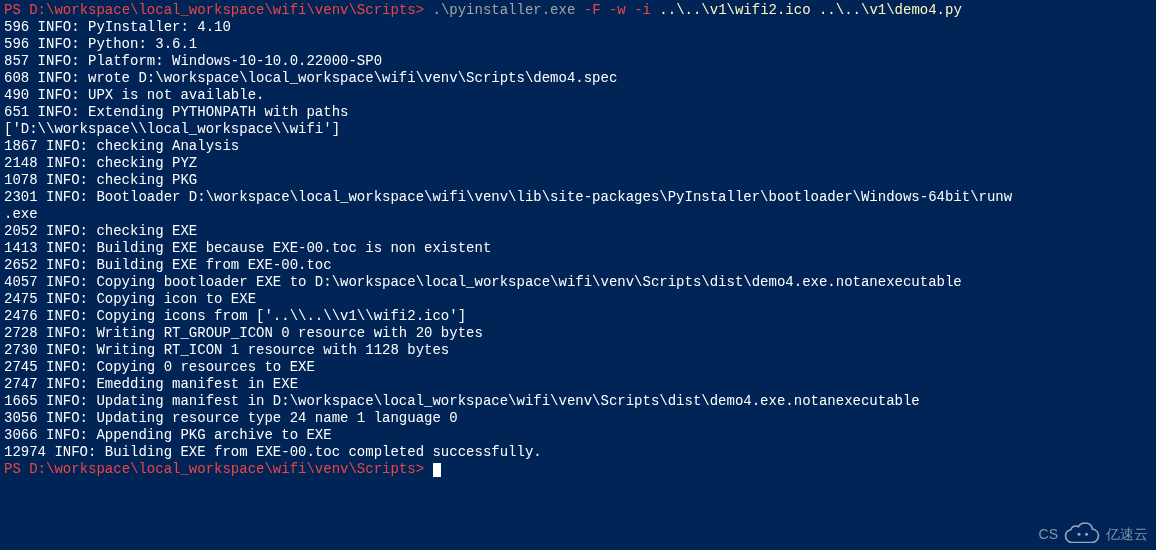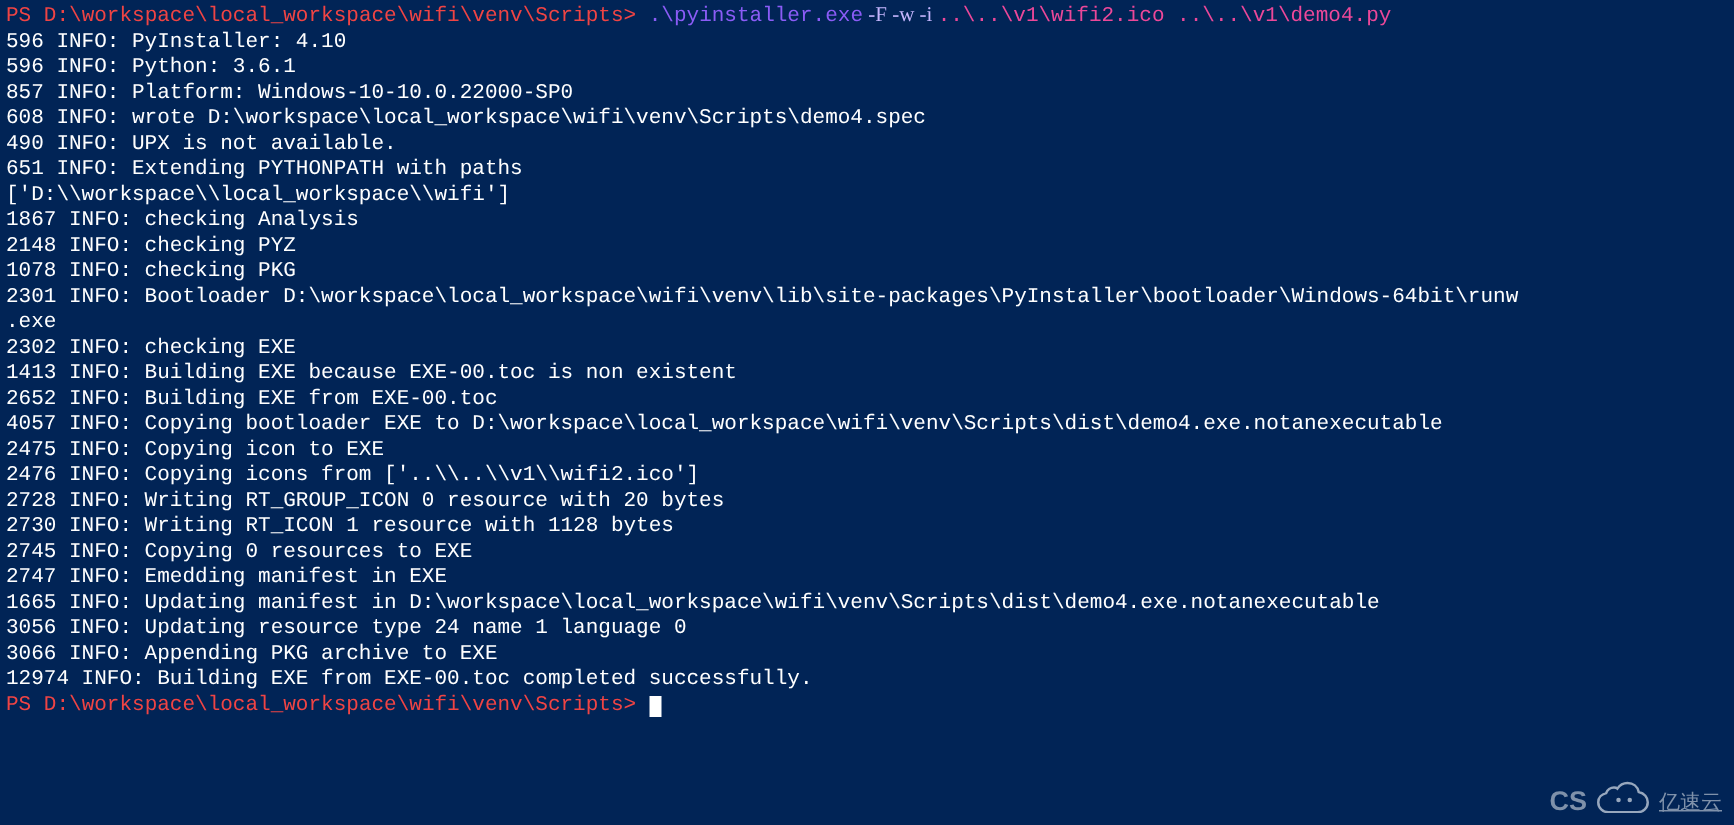--- a/index.html
+++ b/index.html
@@ -27,7 +27,7 @@
       color: #ef4444;
     }
     .cmd-yellow {
-      color: #8b5cf6;
+      color: #a3a3a3;
     }
     .cmd-gray {
       color: #c4b5fd;

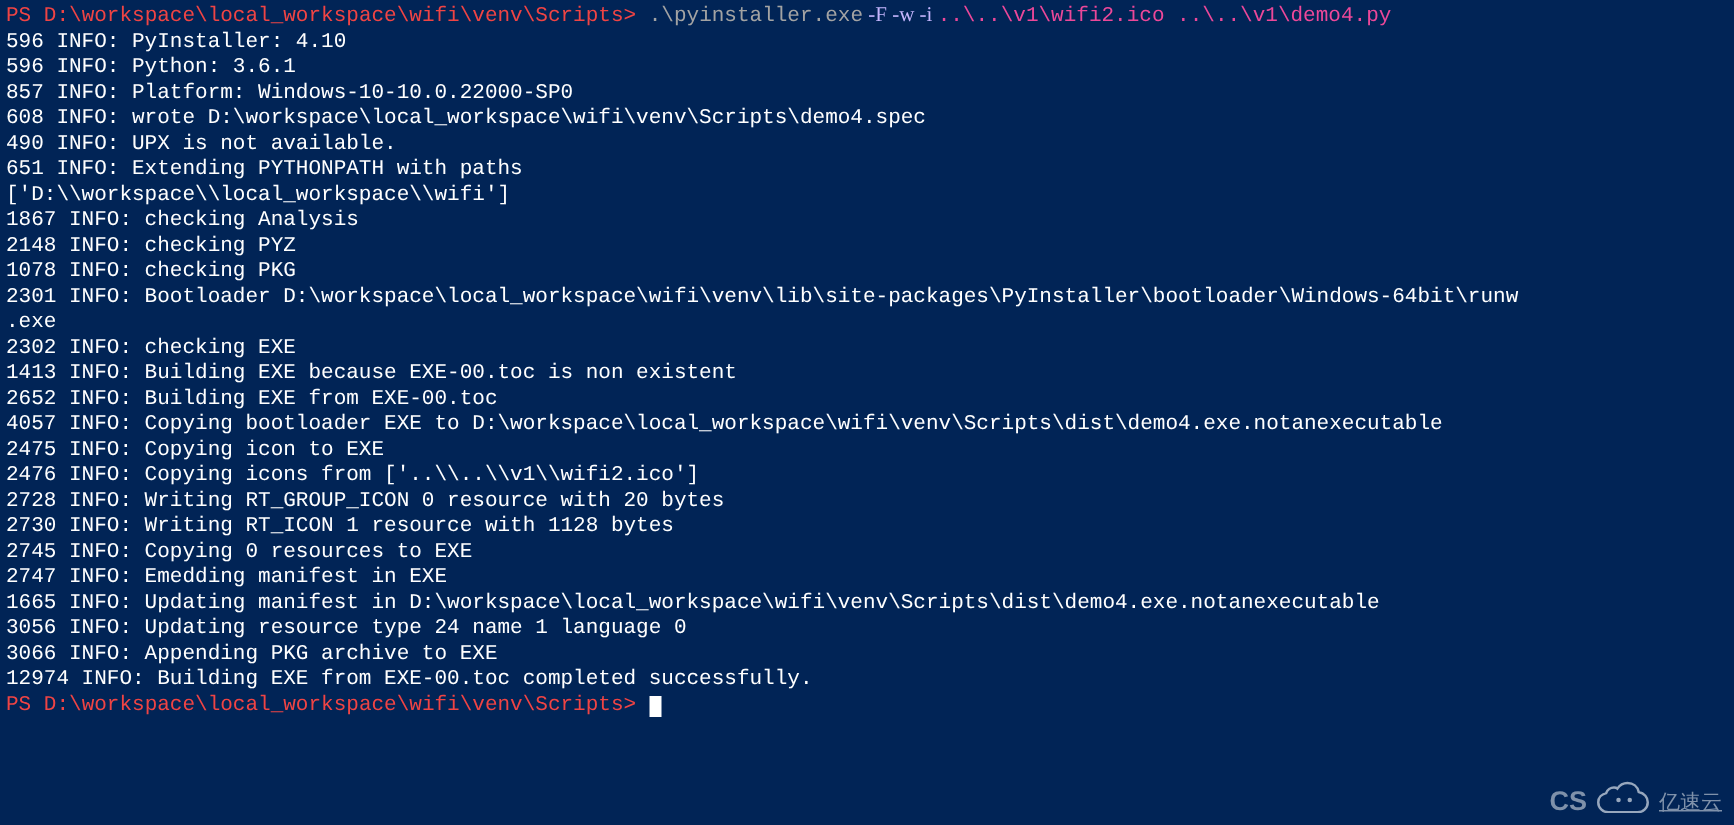--- a/index.html
+++ b/index.html
@@ -30,8 +30,7 @@
       color: #a3a3a3;
     }
     .cmd-gray {
-      color: #c4b5fd;
-      font-family: Liberation Serif, serif;
+      color: #ef4444;
     }
     .cmd-purple {
       color: #ec4899;

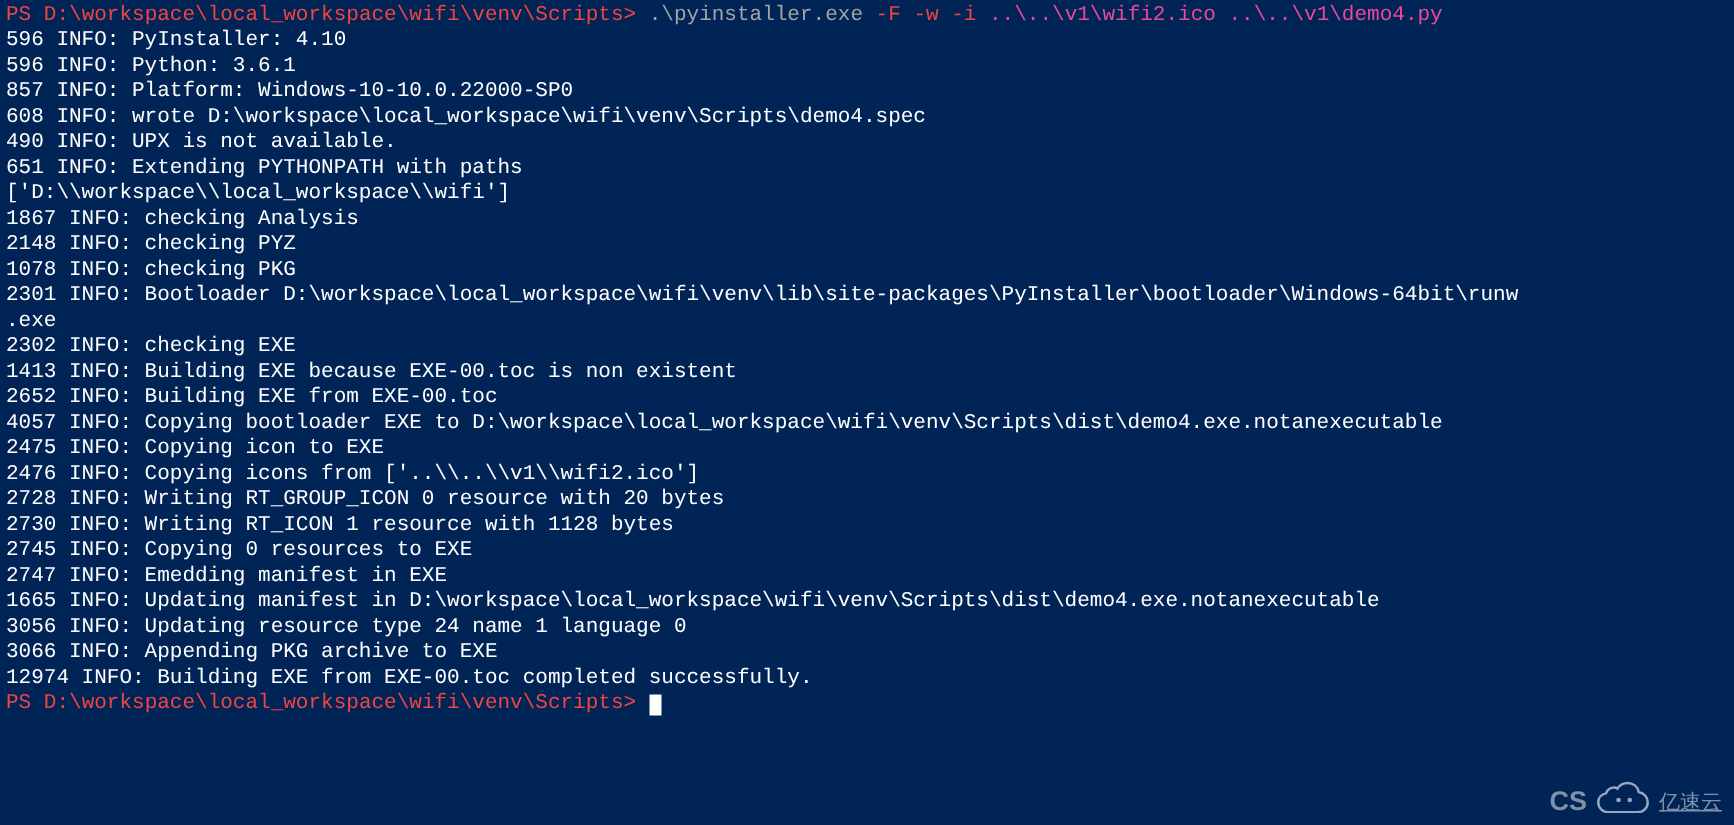--- a/index.html
+++ b/index.html
@@ -33,7 +33,7 @@
       color: #ef4444;
     }
     .cmd-purple {
-      color: #ec4899;
+      color: #fef9c3;
     }
     .cursor {
       background: #ffffff;

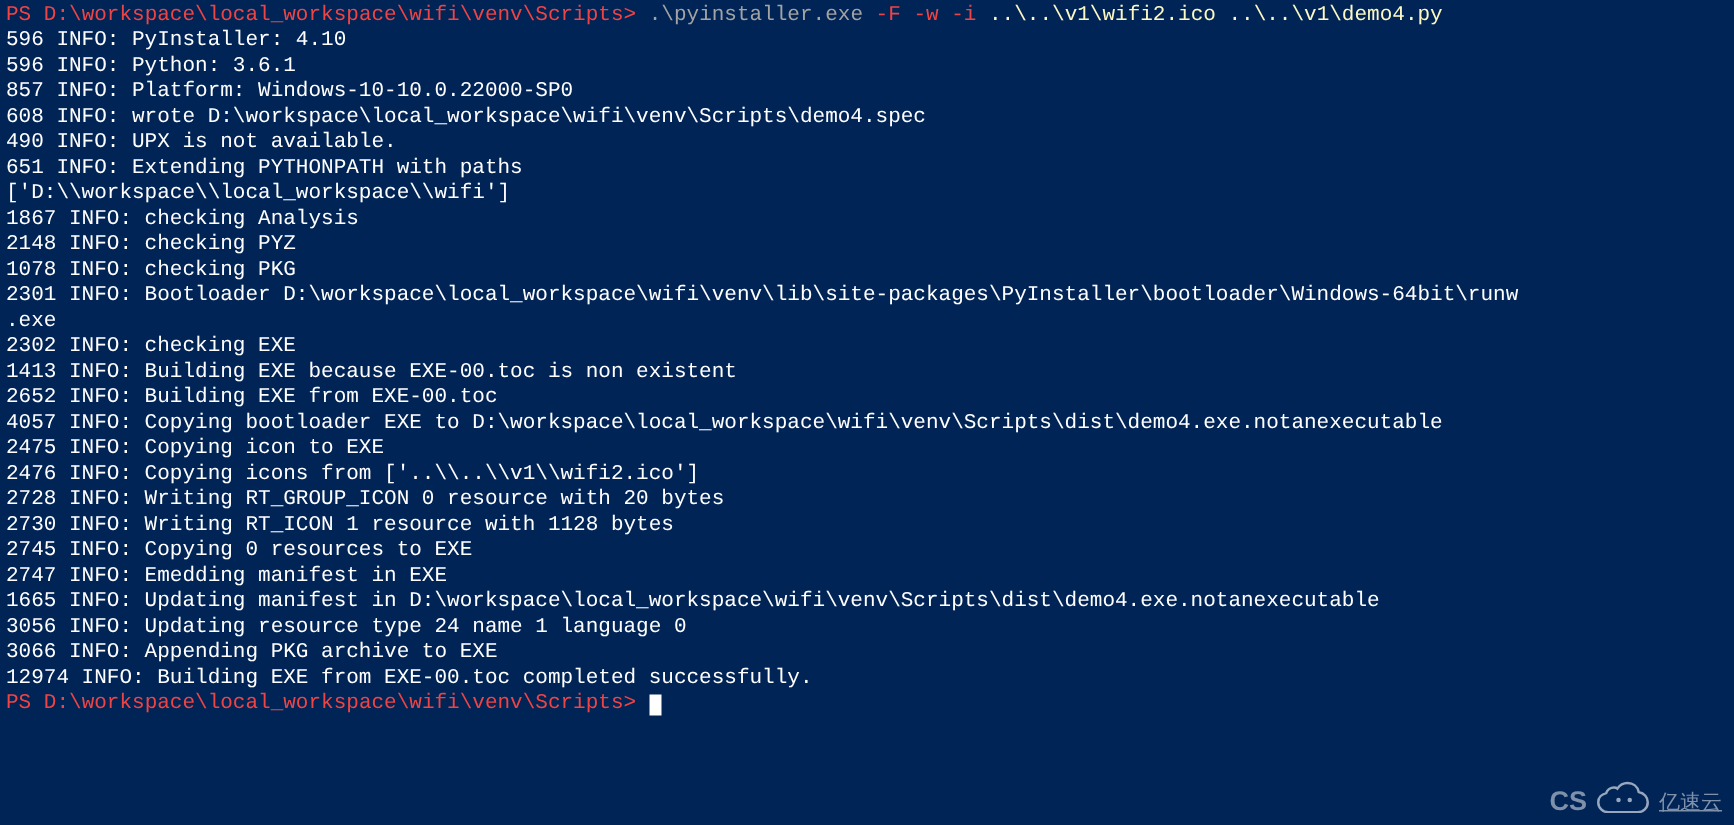--- a/index.html
+++ b/index.html
@@ -84,7 +84,7 @@
 <div class="terminal-line">1078 INFO: checking PKG</div>
 <div class="terminal-line">2301 INFO: Bootloader D:\workspace\local_workspace\wifi\venv\lib\site-packages\PyInstaller\bootloader\Windows-64bit\runw</div>
 <div class="terminal-line">.exe</div>
-<div class="terminal-line">2302 INFO: checking EXE</div>
+<div class="terminal-line">2052 INFO: checking EXE</div>
 <div class="terminal-line">1413 INFO: Building EXE because EXE-00.toc is non existent</div>
 <div class="terminal-line">2652 INFO: Building EXE from EXE-00.toc</div>
 <div class="terminal-line">4057 INFO: Copying bootloader EXE to D:\workspace\local_workspace\wifi\venv\Scripts\dist\demo4.exe.notanexecutable</div>

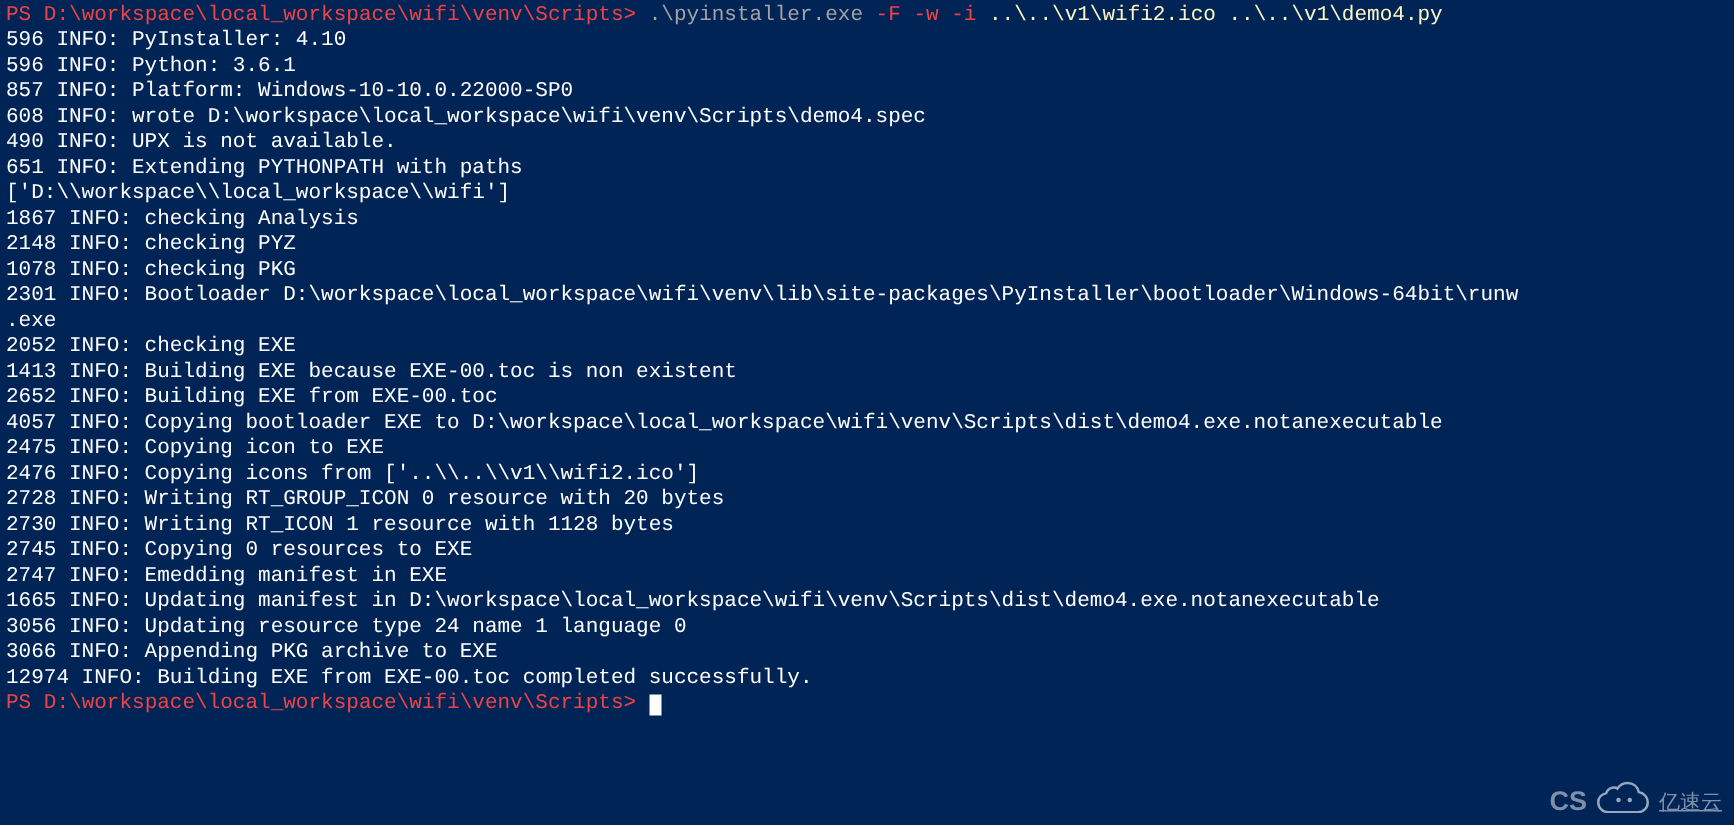--- a/index.html
+++ b/index.html
@@ -53,9 +53,8 @@
     }
     .watermark-text {
       color: #a9b6c7;
-      font-size: 18px;
+      font-size: 14px;
       font-family: sans-serif;
-      font-weight: bold;
     }
     .watermark-text2 {
       color: #a9b6c7;

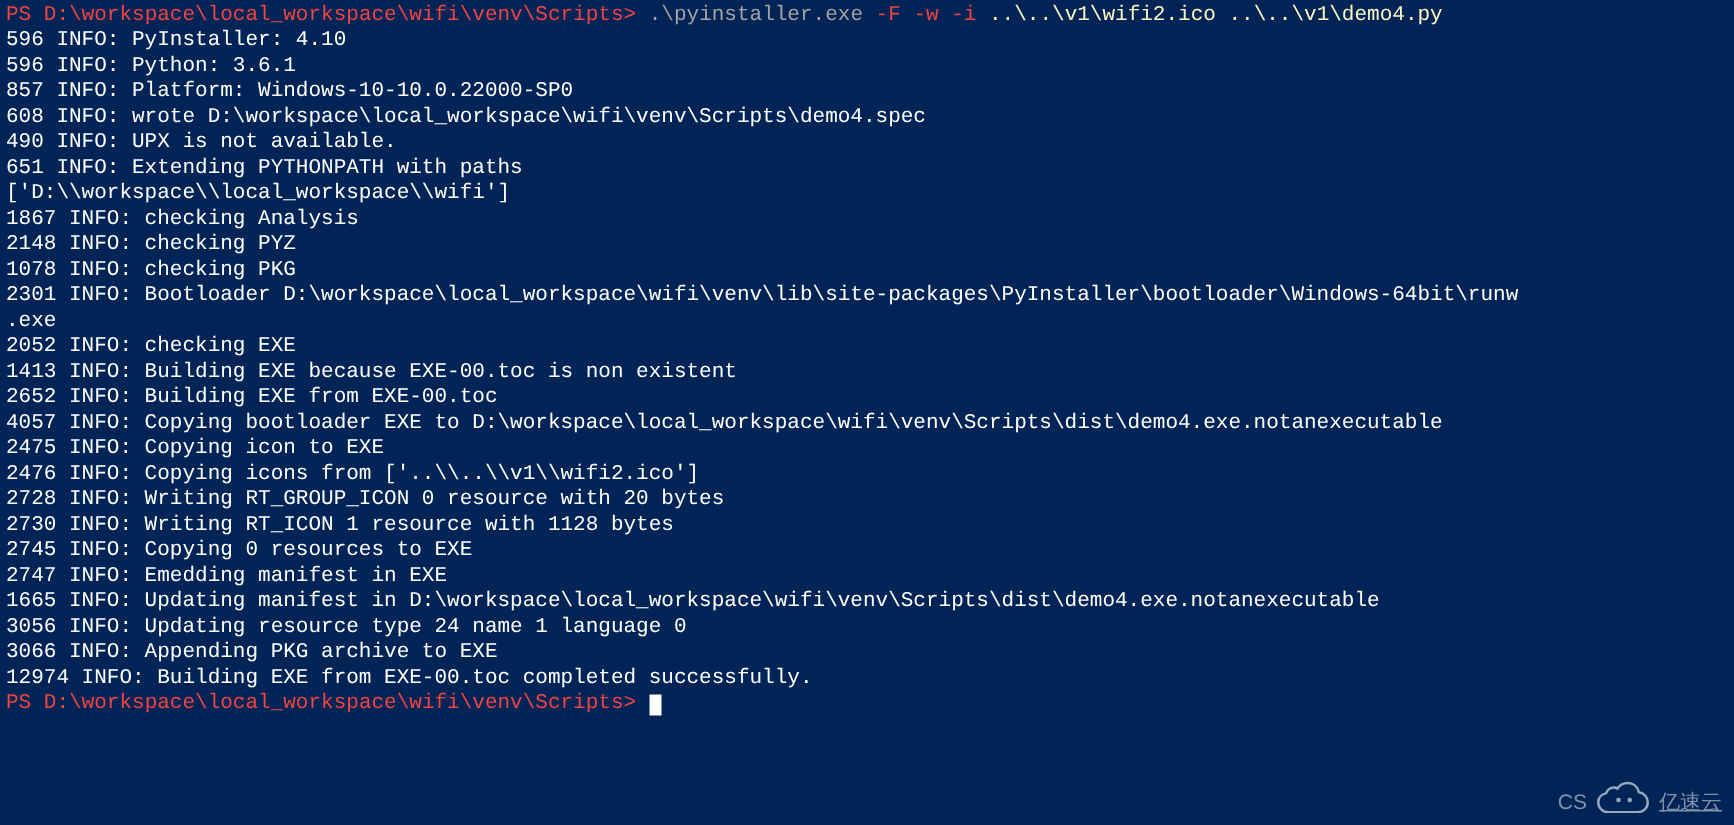--- a/index.html
+++ b/index.html
@@ -60,7 +60,6 @@
       color: #a9b6c7;
       font-size: 14px;
       font-family: sans-serif;
-      text-decoration: underline;
     }
     .cloud-icon svg {
       width: 36px;

